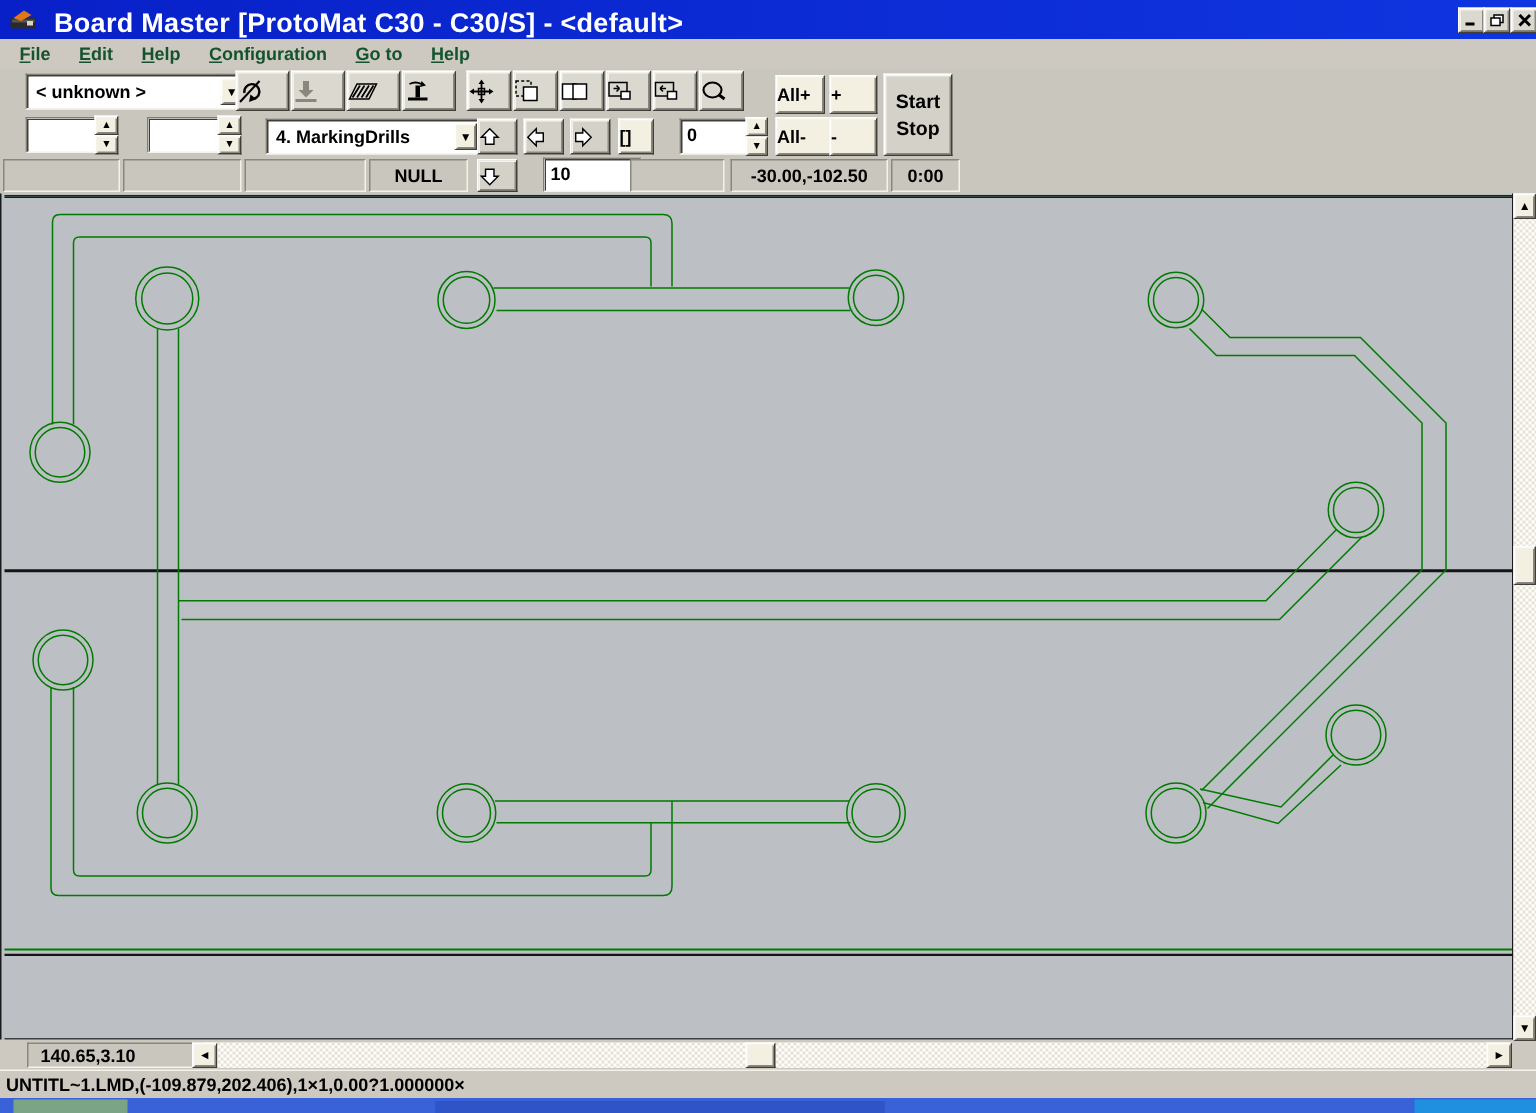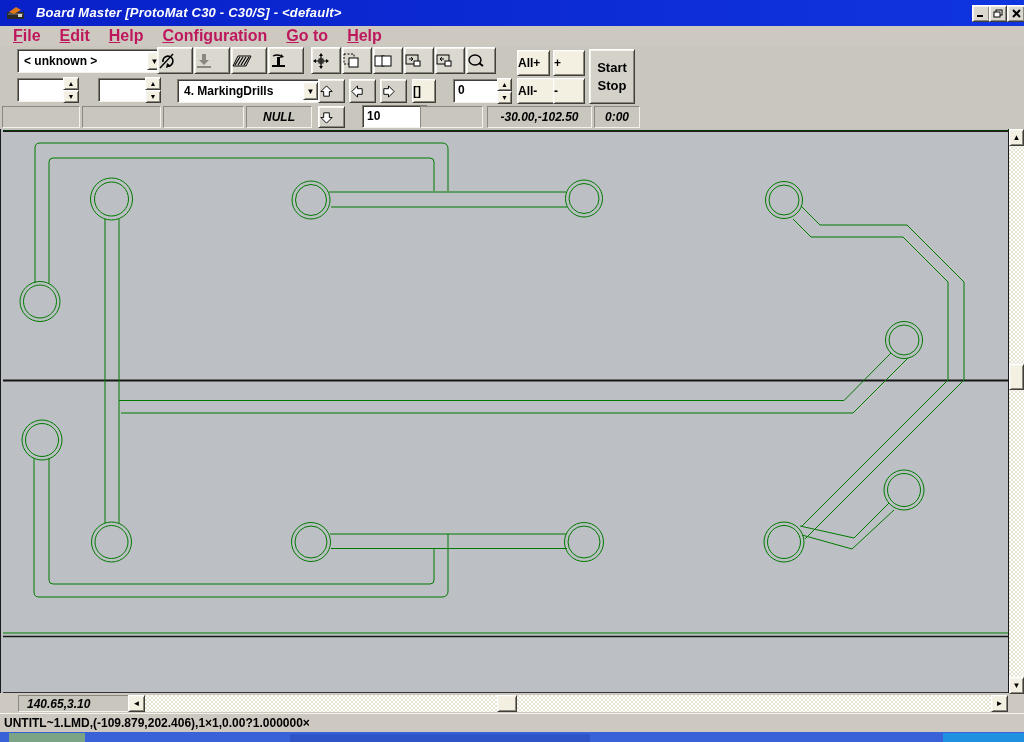--- a/index.html
+++ b/index.html
@@ -13,7 +13,7 @@
   #titlebar { left:0; top:0; width:1024px; height:26px;
               background:linear-gradient(90deg,#0820c8,#0f35e0);
               display:flex; align-items:center; color:#fff; }
-  #title-text { font-size:13px; font-weight:bold; margin-left:6px; letter-spacing:.2px;font-style:italic; }
+  #title-text { font-size:18px; font-weight:bold; margin-left:6px; letter-spacing:.2px; }
   .winbtn { width:16px; height:15px; background:#dbd8cf; border:1px solid;
             border-color:#fff #403e38 #403e38 #fff;
             box-shadow:inset 1px 1px 0 #f4f2ea, inset -1px -1px 0 #8a877e;

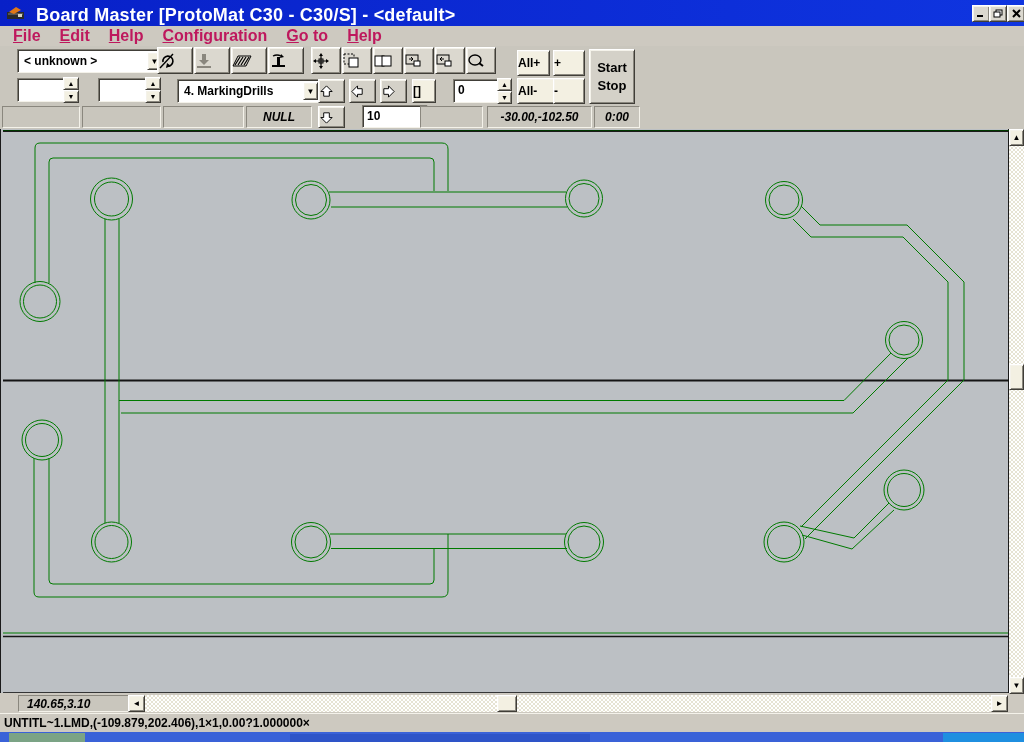--- a/index.html
+++ b/index.html
@@ -20,7 +20,7 @@
             display:flex; align-items:center; justify-content:center; }
   #menubar { left:0; top:26px; width:1024px; height:20px; background:#cdc9c0;
              display:flex; align-items:center; padding-left:8px; box-sizing:border-box; }
-  .menu-item { display:inline-block; font-size:16px; font-weight:bold; color:#be185d;
+  .menu-item { display:inline-block; font-size:12px; font-weight:bold; color:#14532d;
                padding:1px 5px; margin-right:9px; }
   .menu-item::first-letter { text-decoration:underline; }
 

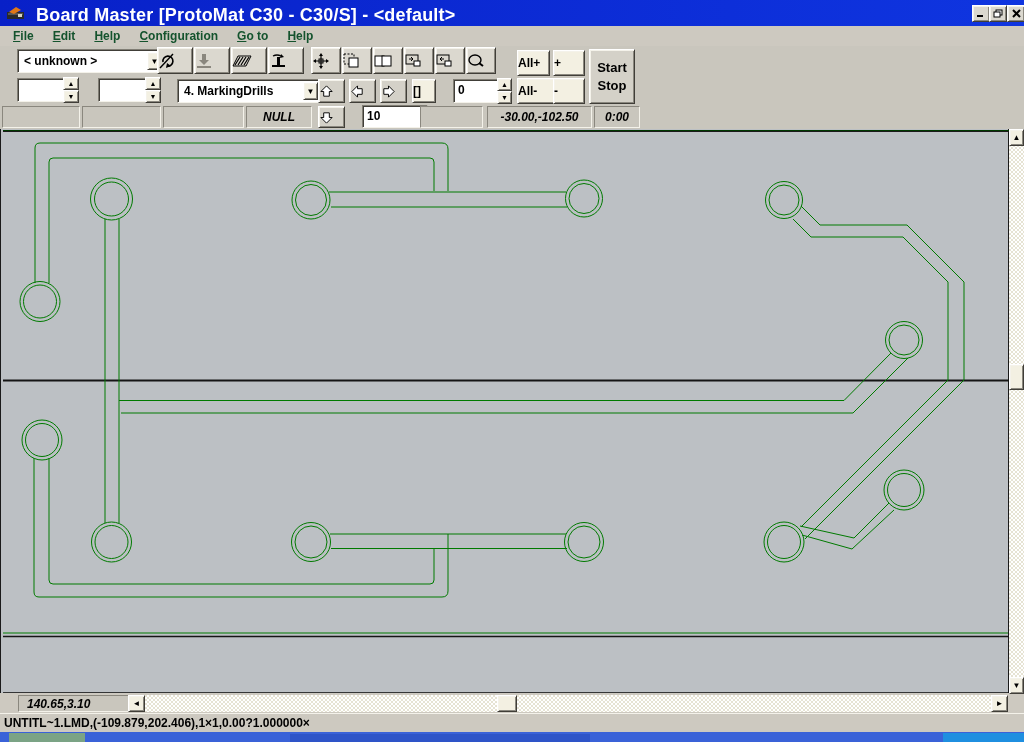--- a/index.html
+++ b/index.html
@@ -33,7 +33,7 @@
             box-shadow:inset 1px 1px 0 #403e38; box-sizing:border-box;margin-left:13px; }
   .panel3 { background:#c9c6bd; border:1px solid; border-color:#8a877e #f4f2ea #f4f2ea #8a877e;
             box-sizing:border-box; font-size:12px; font-weight:bold; color:#000;
-            display:flex; align-items:center;font-style:italic; }
+            display:flex; align-items:center; }
   .combo-text { font-size:12px; font-weight:bold; padding-left:6px; display:flex; align-items:center; height:100%; }
   .drop-btn { position:absolute; right:2px; top:2px; bottom:2px; width:15px;
               display:flex; align-items:center; justify-content:center; font-size:8px; }

